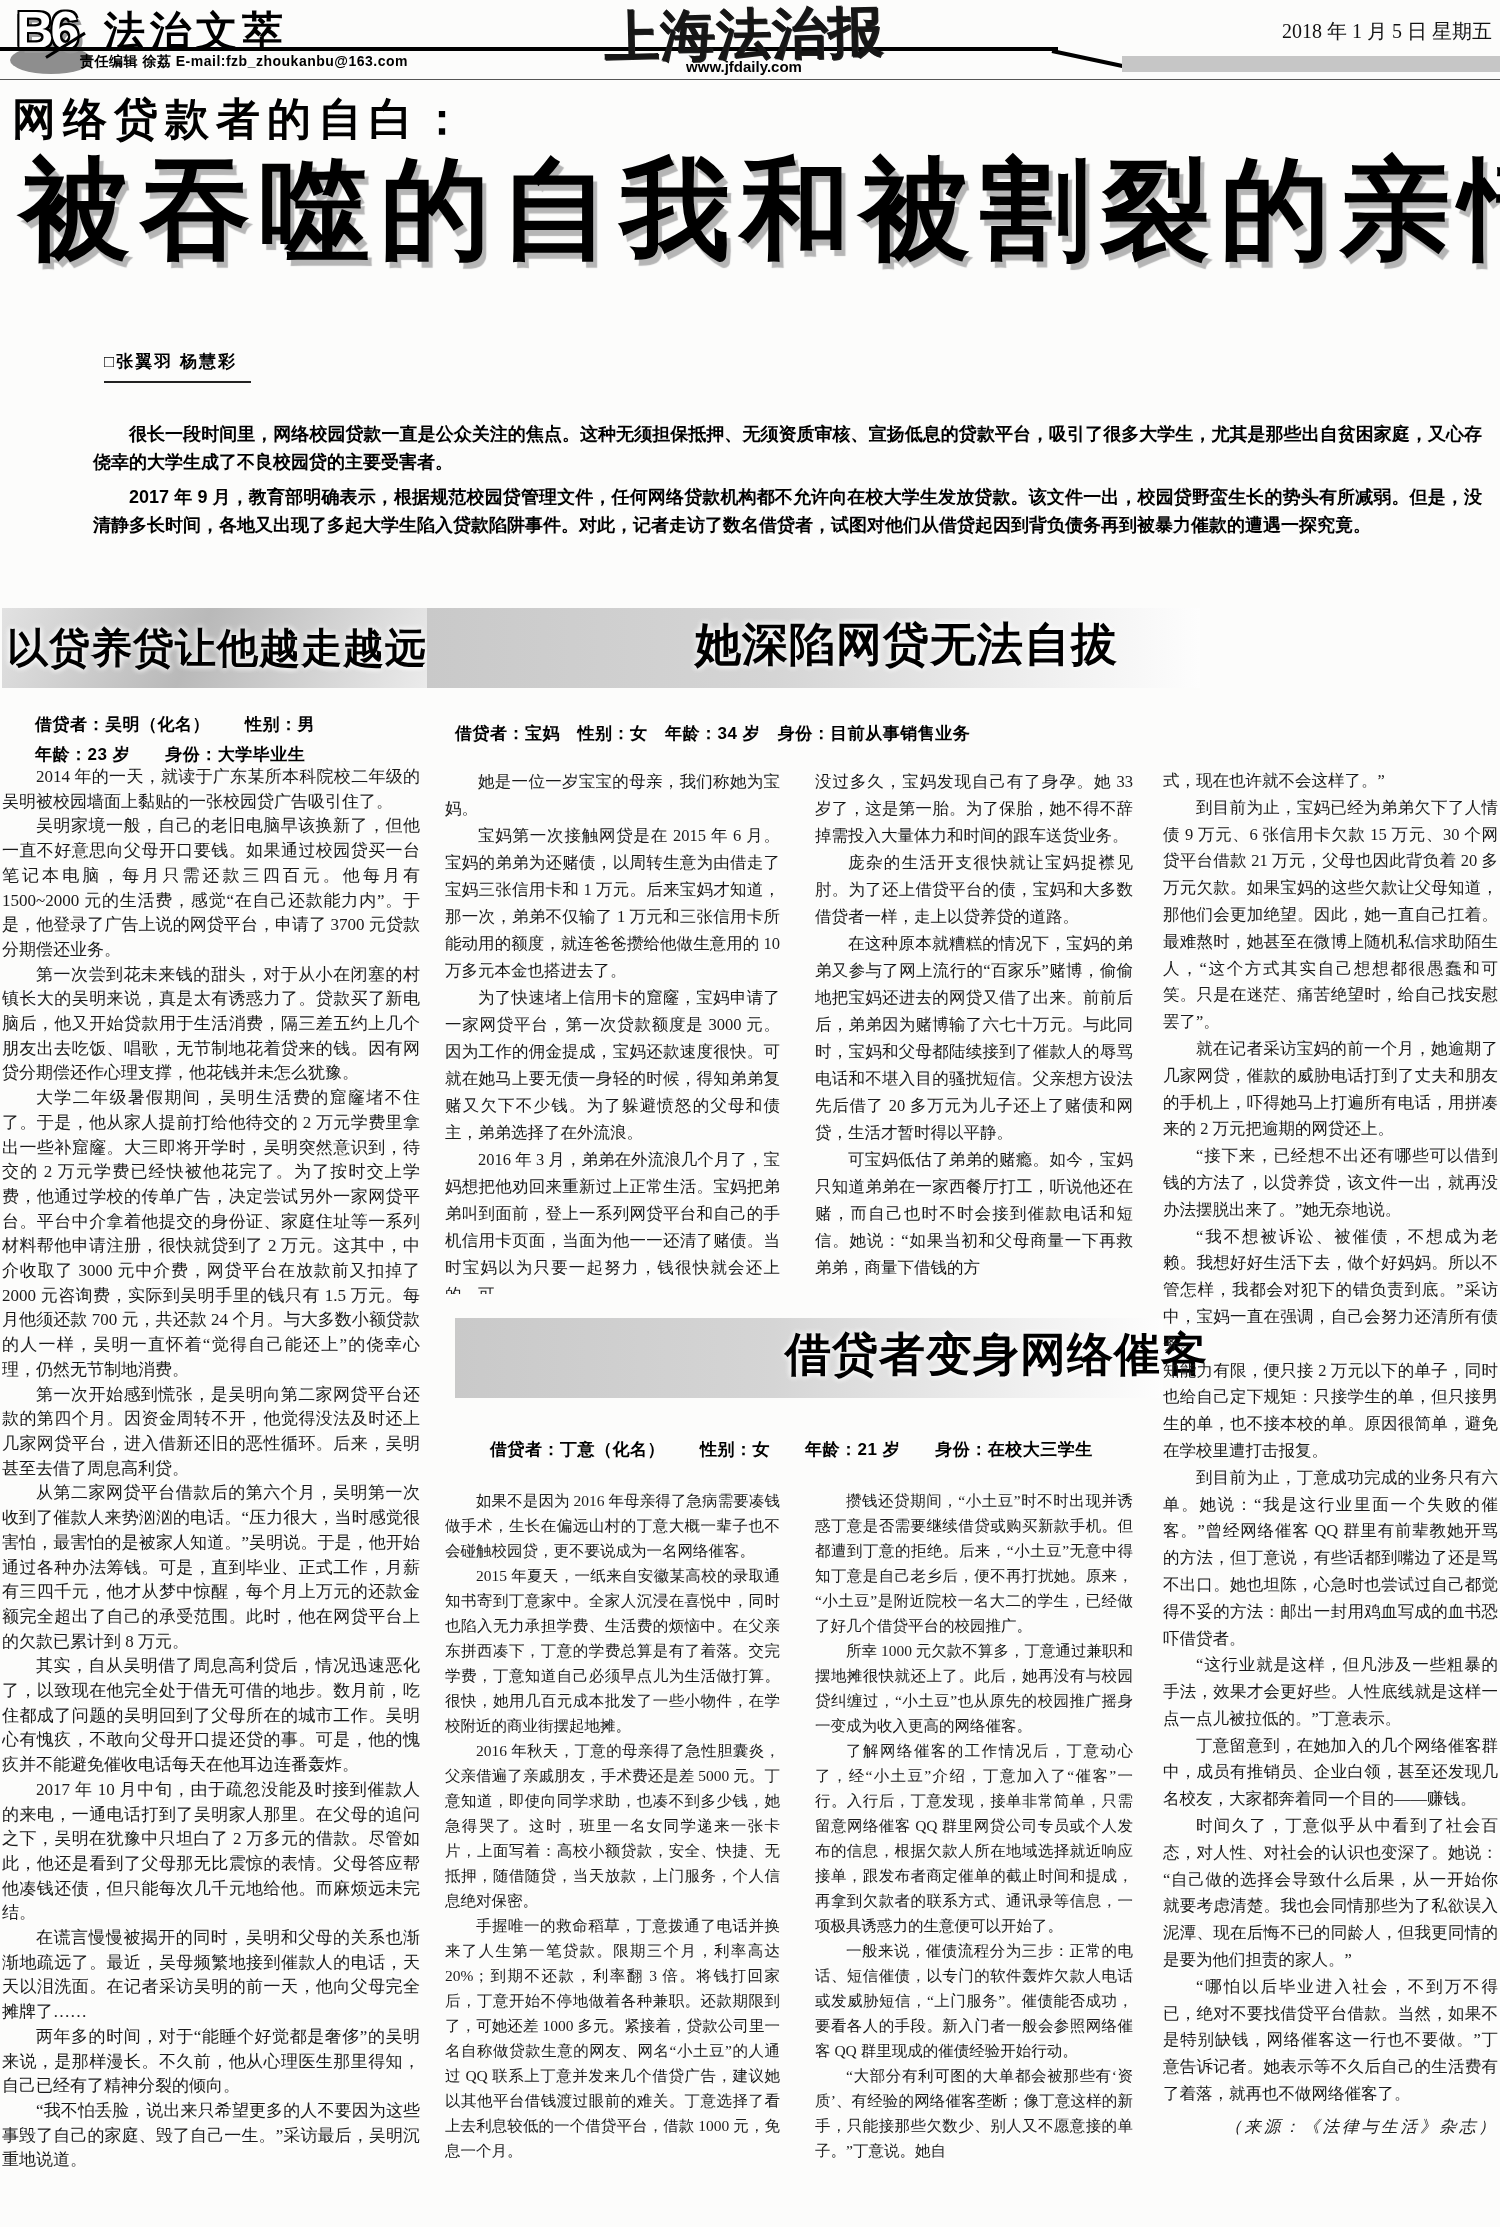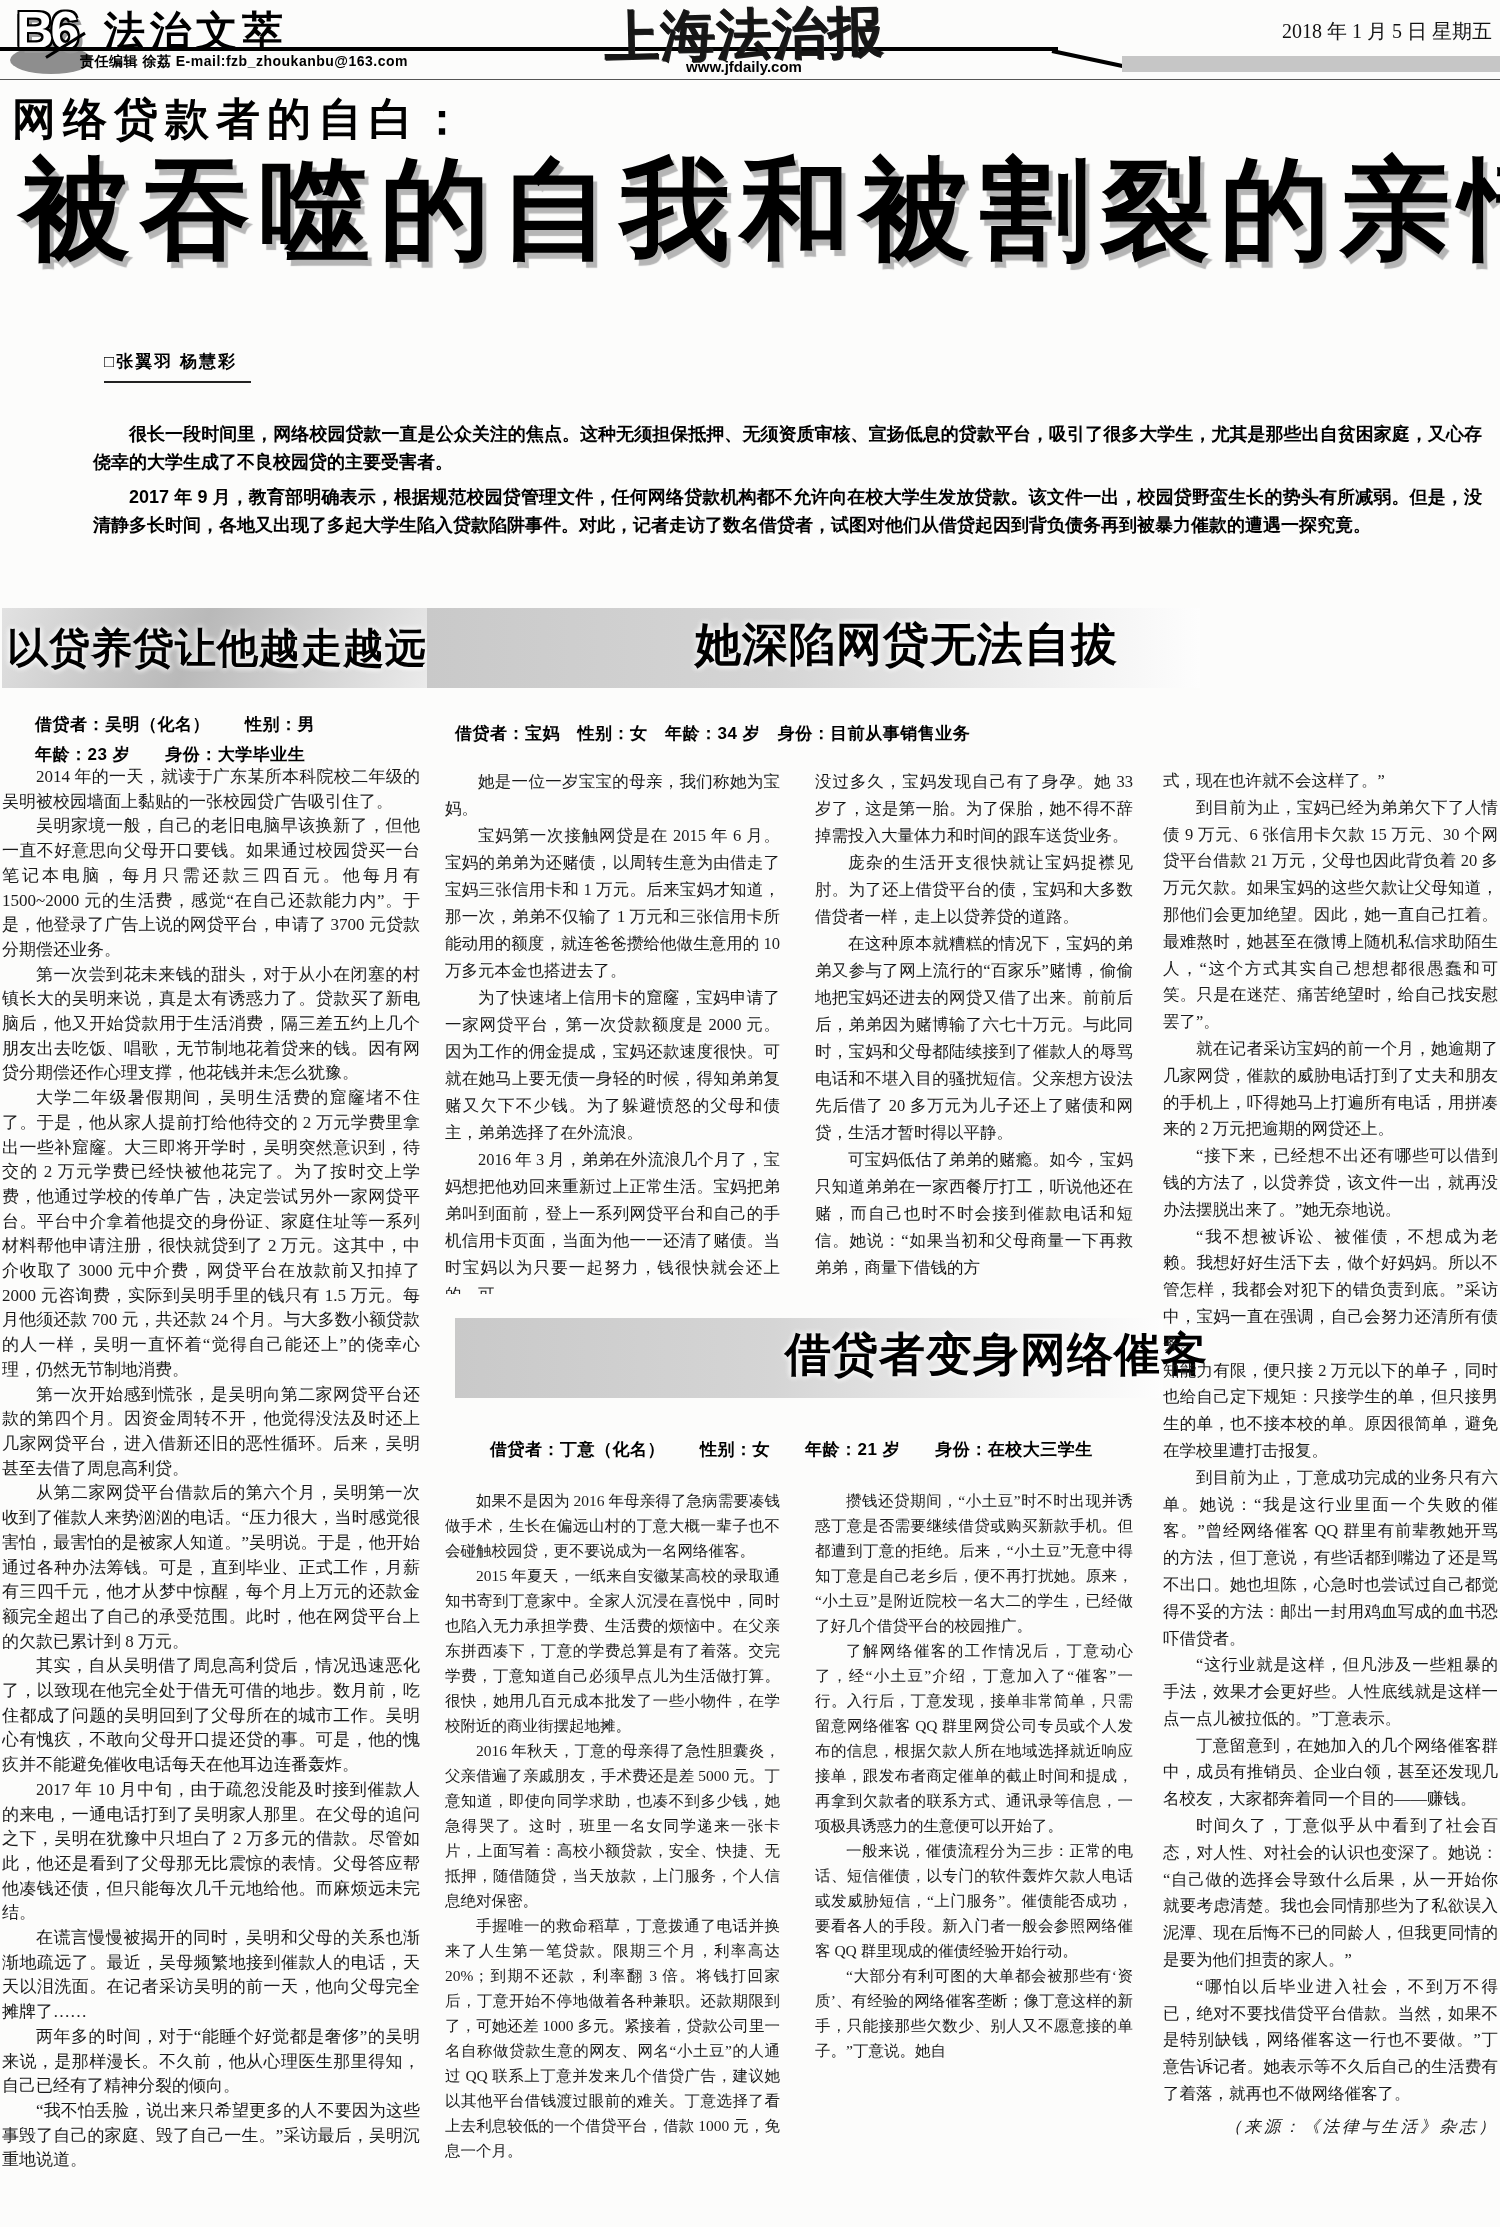--- a/index.html
+++ b/index.html
@@ -133,7 +133,7 @@
     <div id="s2-colA" class="col">
         <p>她是一位一岁宝宝的母亲，我们称她为宝妈。</p>
         <p>宝妈第一次接触网贷是在 2015 年 6 月。宝妈的弟弟为还赌债，以周转生意为由借走了宝妈三张信用卡和 1 万元。后来宝妈才知道，那一次，弟弟不仅输了 1 万元和三张信用卡所能动用的额度，就连爸爸攒给他做生意用的 10 万多元本金也搭进去了。</p>
-        <p>为了快速堵上信用卡的窟窿，宝妈申请了一家网贷平台，第一次贷款额度是 2000 元。因为工作的佣金提成，宝妈还款速度很快。可就在她马上要无债一身轻的时候，得知弟弟复赌又欠下不少钱。为了躲避愤怒的父母和债主，弟弟选择了在外流浪。</p>
+        <p>为了快速堵上信用卡的窟窿，宝妈申请了一家网贷平台，第一次贷款额度是 3000 元。因为工作的佣金提成，宝妈还款速度很快。可就在她马上要无债一身轻的时候，得知弟弟复赌又欠下不少钱。为了躲避愤怒的父母和债主，弟弟选择了在外流浪。</p>
         <p>2016 年 3 月，弟弟在外流浪几个月了，宝妈想把他劝回来重新过上正常生活。宝妈把弟弟叫到面前，登上一系列网贷平台和自己的手机信用卡页面，当面为他一一还清了赌债。当时宝妈以为只要一起努力，钱很快就会还上的。可</p>
       </div>
     <div id="s2-colB" class="col">

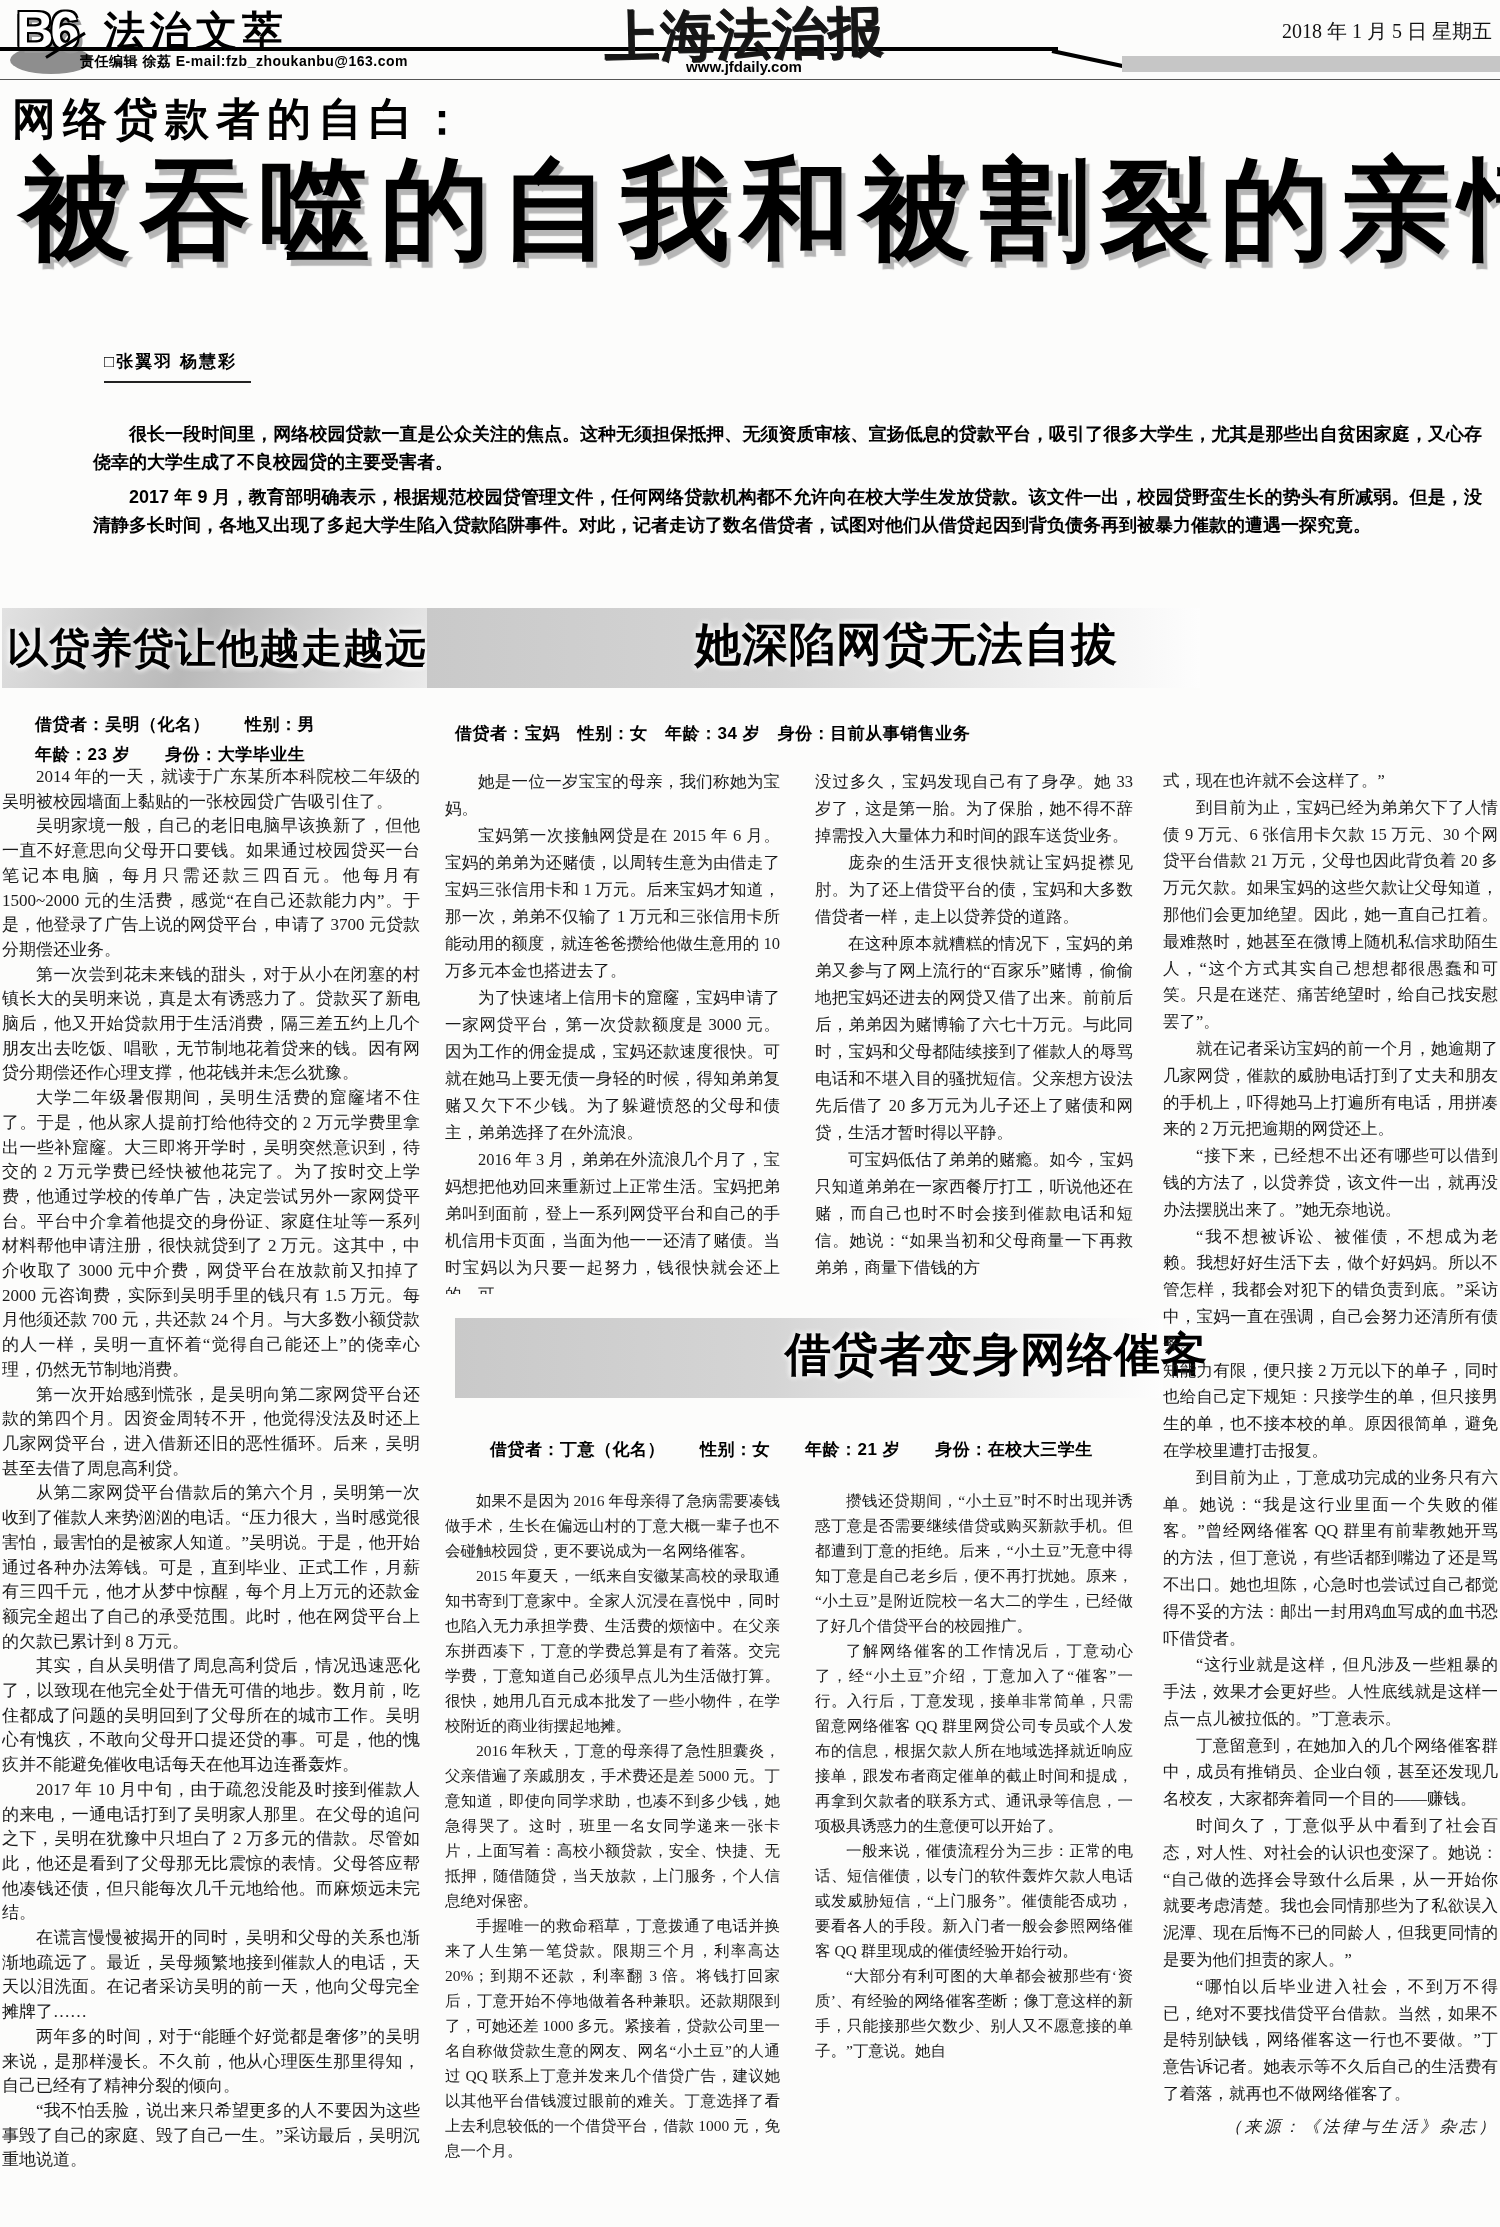--- a/index.html
+++ b/index.html
@@ -151,6 +151,7 @@
       </div>
     <div id="s3-colB" class="col">
         <p>攒钱还贷期间，“小土豆”时不时出现并诱惑丁意是否需要继续借贷或购买新款手机。但都遭到丁意的拒绝。后来，“小土豆”无意中得知丁意是自己老乡后，便不再打扰她。原来，“小土豆”是附近院校一名大二的学生，已经做了好几个借贷平台的校园推广。</p>
+        <p>所幸 1000 元欠款不算多，丁意通过兼职和摆地摊很快就还上了。此后，她再没有与校园贷纠缠过，“小土豆”也从原先的校园推广摇身一变成为收入更高的网络催客。</p>
         <p>了解网络催客的工作情况后，丁意动心了，经“小土豆”介绍，丁意加入了“催客”一行。入行后，丁意发现，接单非常简单，只需留意网络催客 QQ 群里网贷公司专员或个人发布的信息，根据欠款人所在地域选择就近响应接单，跟发布者商定催单的截止时间和提成，再拿到欠款者的联系方式、通讯录等信息，一项极具诱惑力的生意便可以开始了。</p>
         <p>一般来说，催债流程分为三步：正常的电话、短信催债，以专门的软件轰炸欠款人电话或发威胁短信，“上门服务”。催债能否成功，要看各人的手段。新入门者一般会参照网络催客 QQ 群里现成的催债经验开始行动。</p>
         <p>“大部分有利可图的大单都会被那些有‘资质’、有经验的网络催客垄断；像丁意这样的新手，只能接那些欠数少、别人又不愿意接的单子。”丁意说。她自</p>

